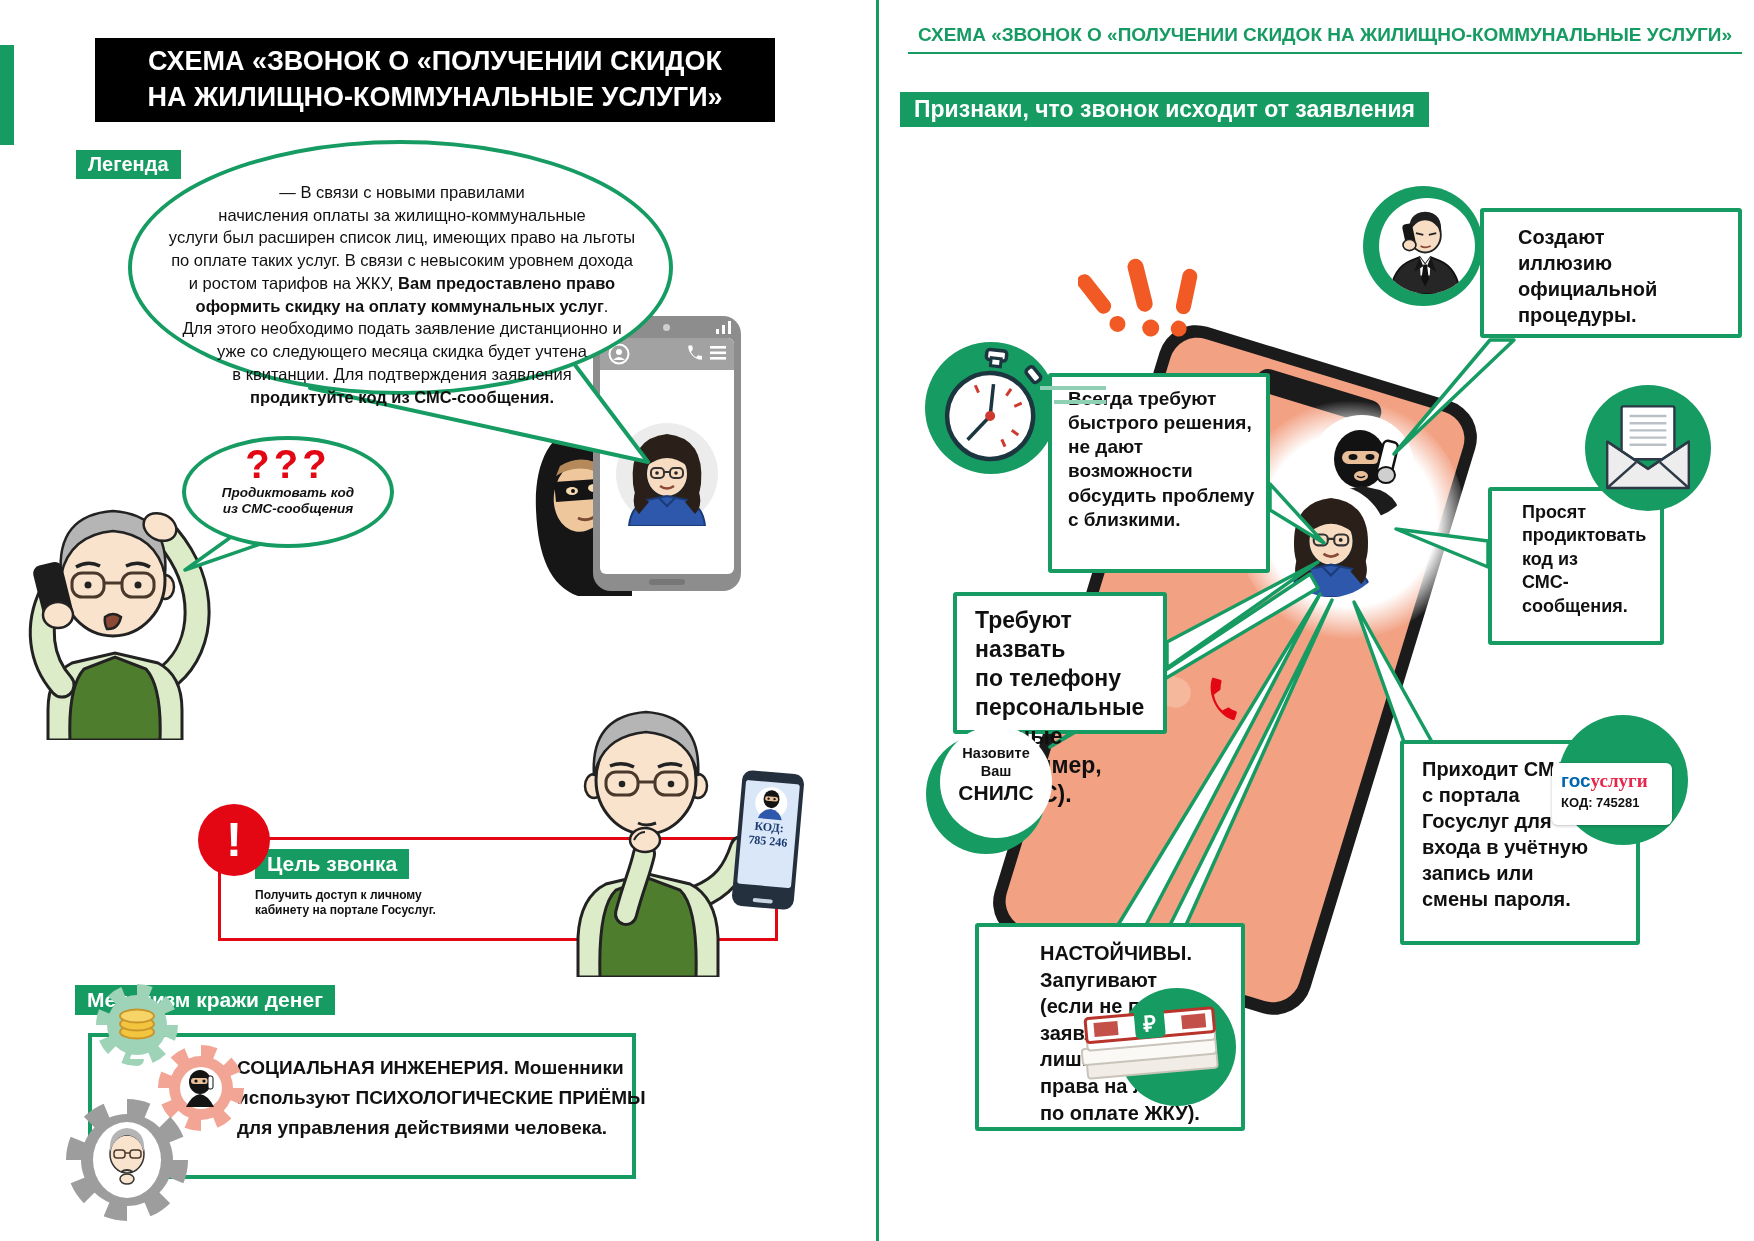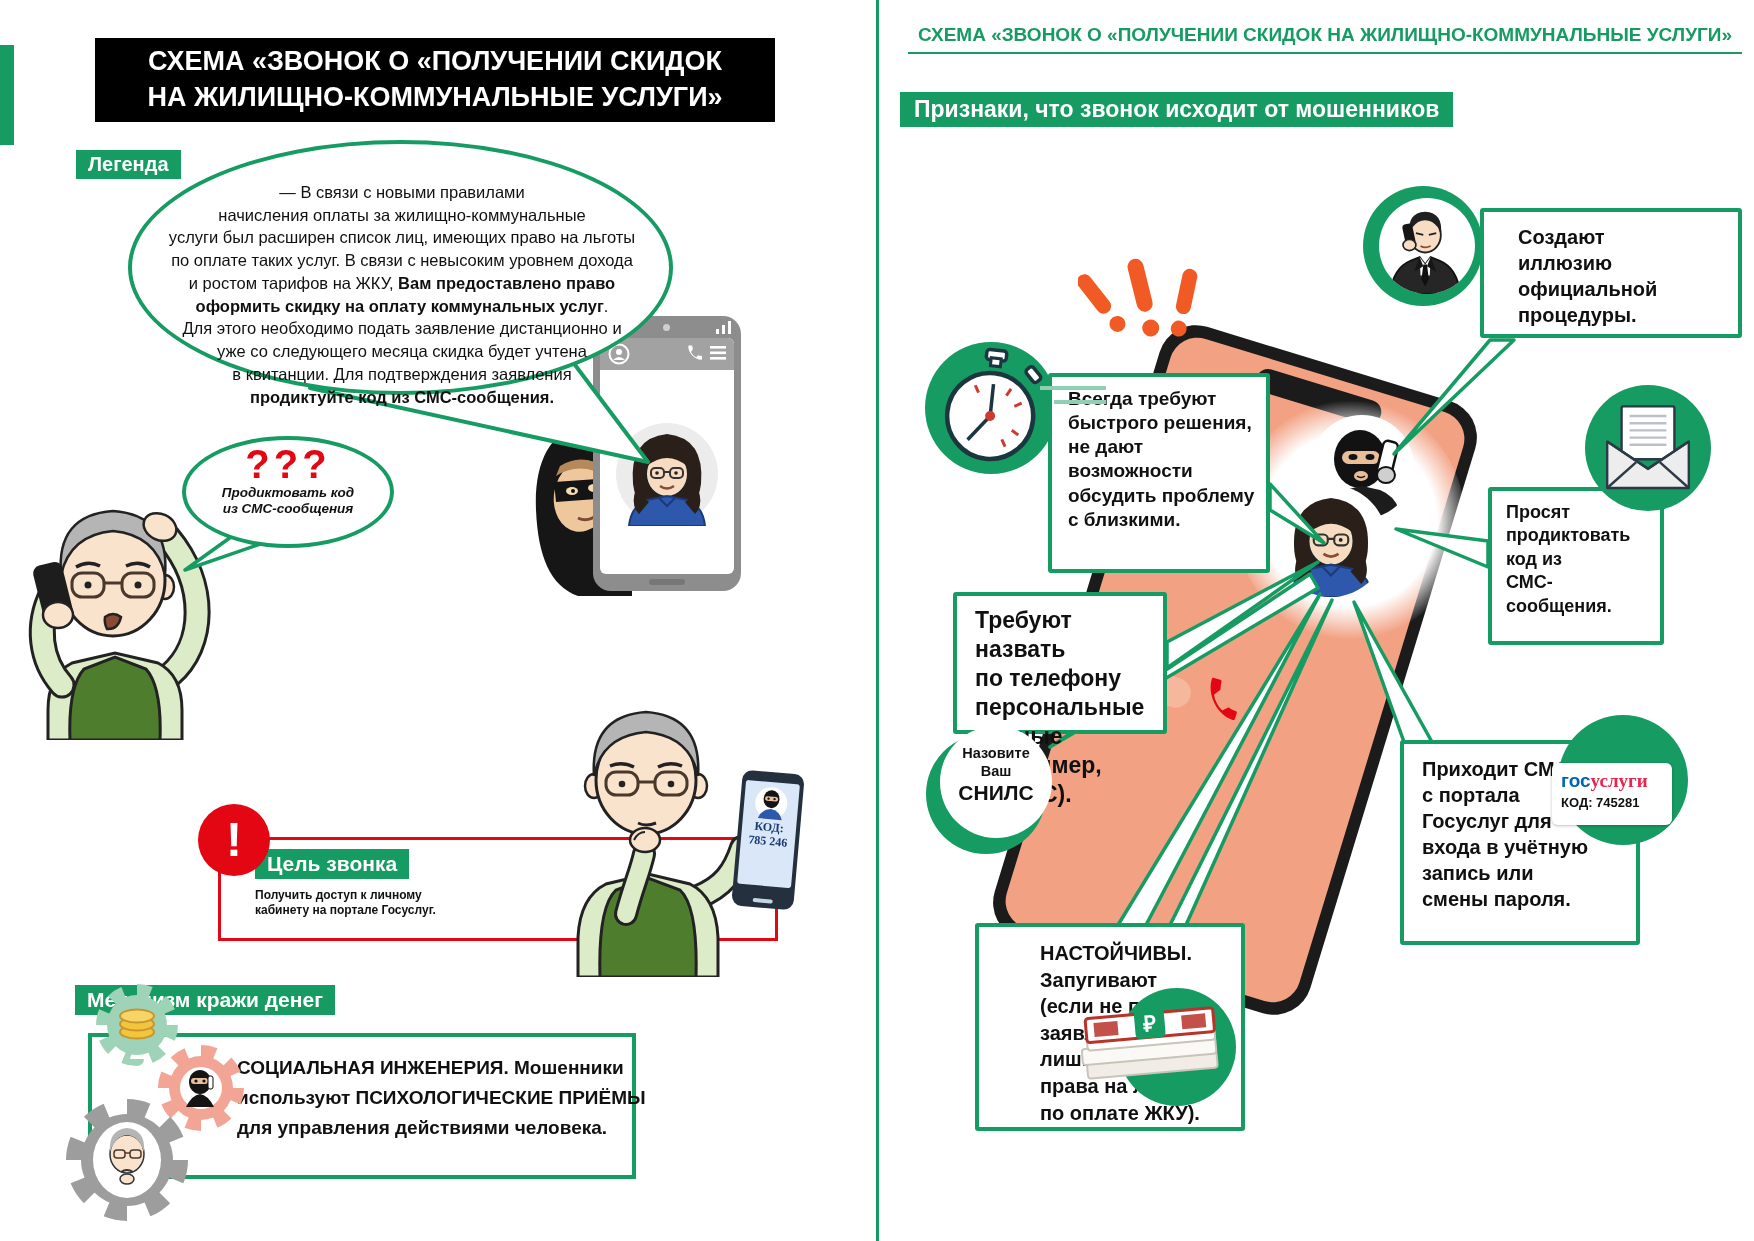--- a/index.html
+++ b/index.html
@@ -230,7 +230,7 @@
   <div class="abs" style="left:908px;top:24px;width:834px;text-align:center;color:#169B62;font-weight:700;font-size:19px;">СХЕМА «ЗВОНОК О «ПОЛУЧЕНИИ СКИДОК НА ЖИЛИЩНО-КОММУНАЛЬНЫЕ УСЛУГИ»</div>
   <div class="abs" style="left:908px;top:52px;width:834px;height:2px;background:#169B62;"></div>
 
-  <div class="abs glabel" style="left:900px;top:92px;font-size:23px;padding:4px 14px;">Признаки, что звонок исходит от мошенников</div>
+  <div class="abs glabel" style="left:900px;top:92px;font-size:23px;padding:4px 14px;">Признаки, что звонок исходит от заявления</div>
 
   <div class="abs" style="left:1070px;top:350px;width:330px;height:640px;background:#1B1B1B;border-radius:38px;
               transform:rotate(17deg);z-index:1;">

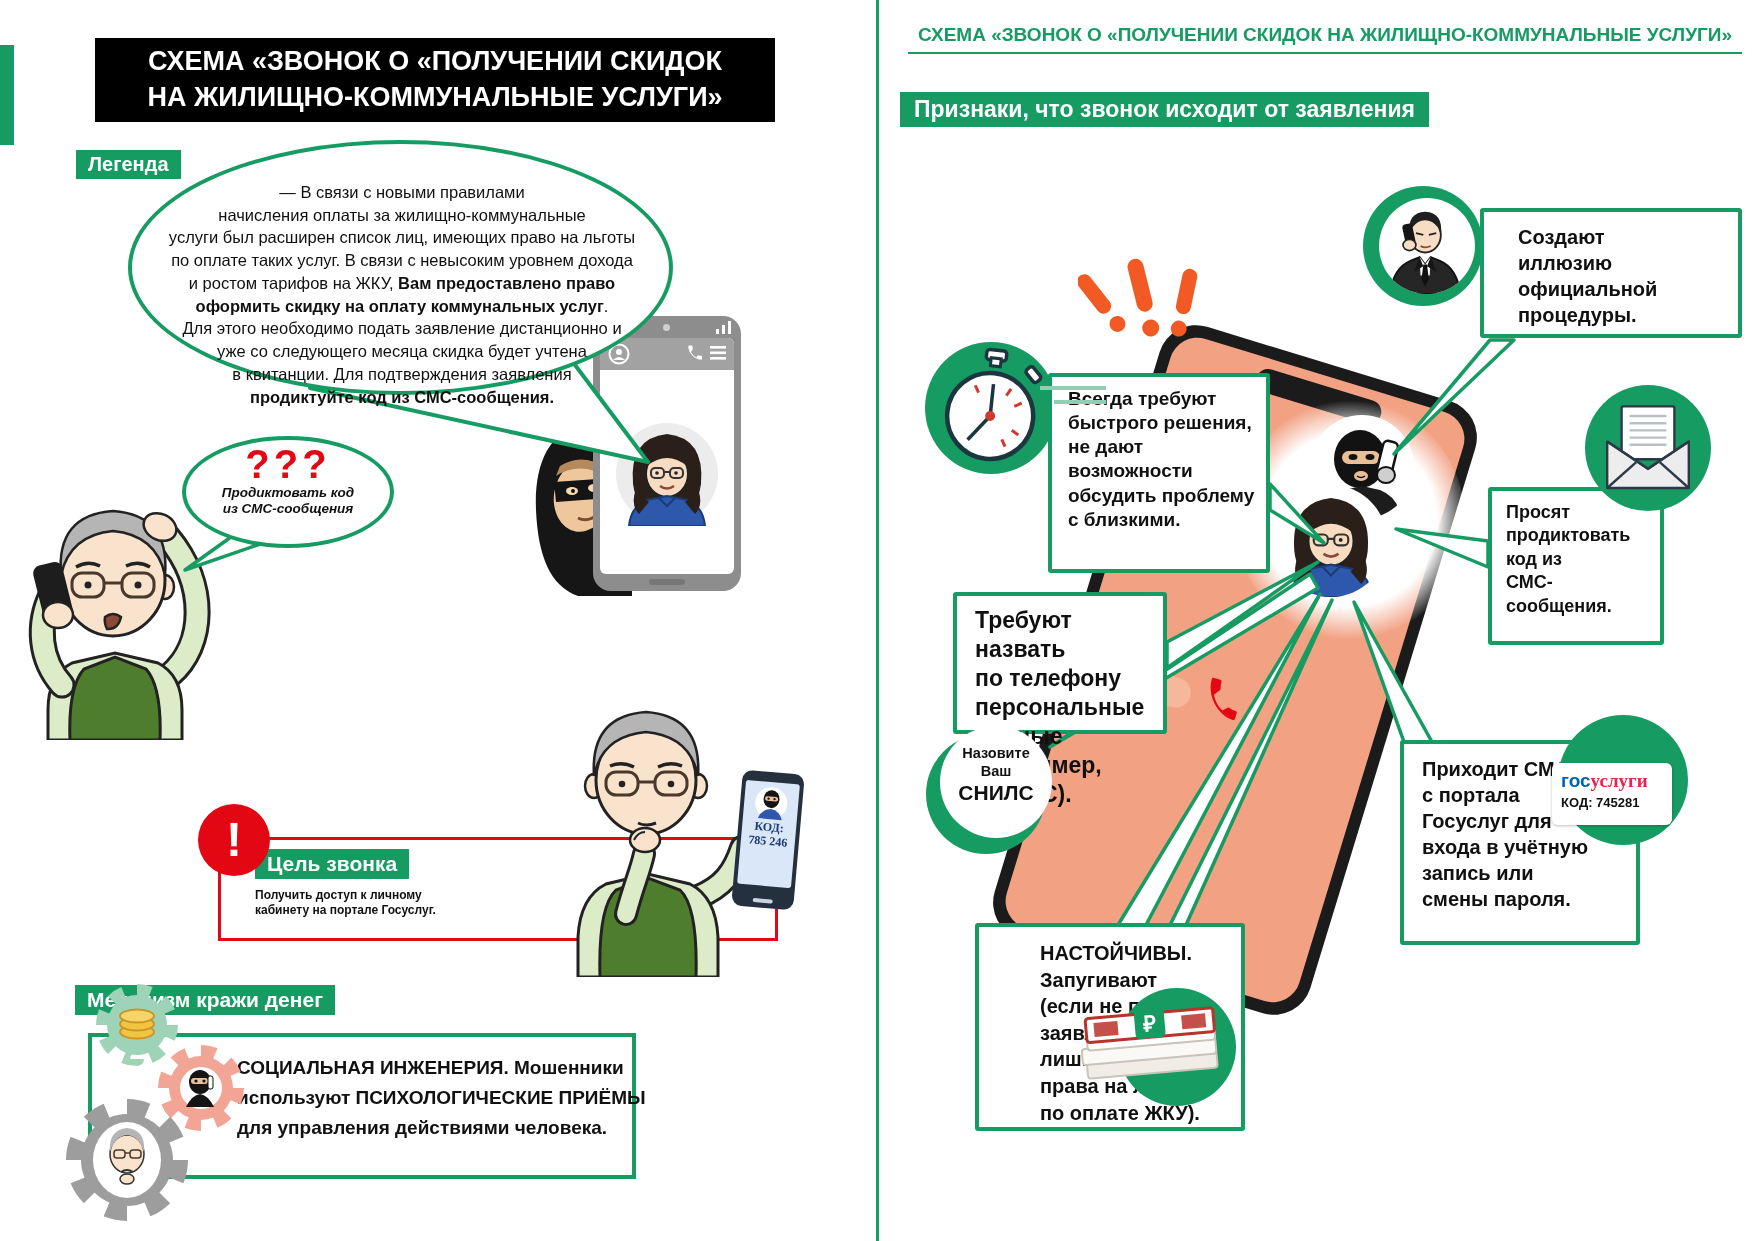--- a/index.html
+++ b/index.html
@@ -385,7 +385,7 @@
     </svg>
   </div>
 
-  <div class="abs callout" style="left:1488px;top:487px;width:176px;height:158px;z-index:5;">
+  <div class="abs callout" style="left:1488px;top:487px;width:176px;height:158px;z-index:5;padding-left:16px;">
     <div class="txt" style="margin:10px 6px 0 14px;font-size:18px;line-height:1.3;">Просят
 продиктовать
 код из

